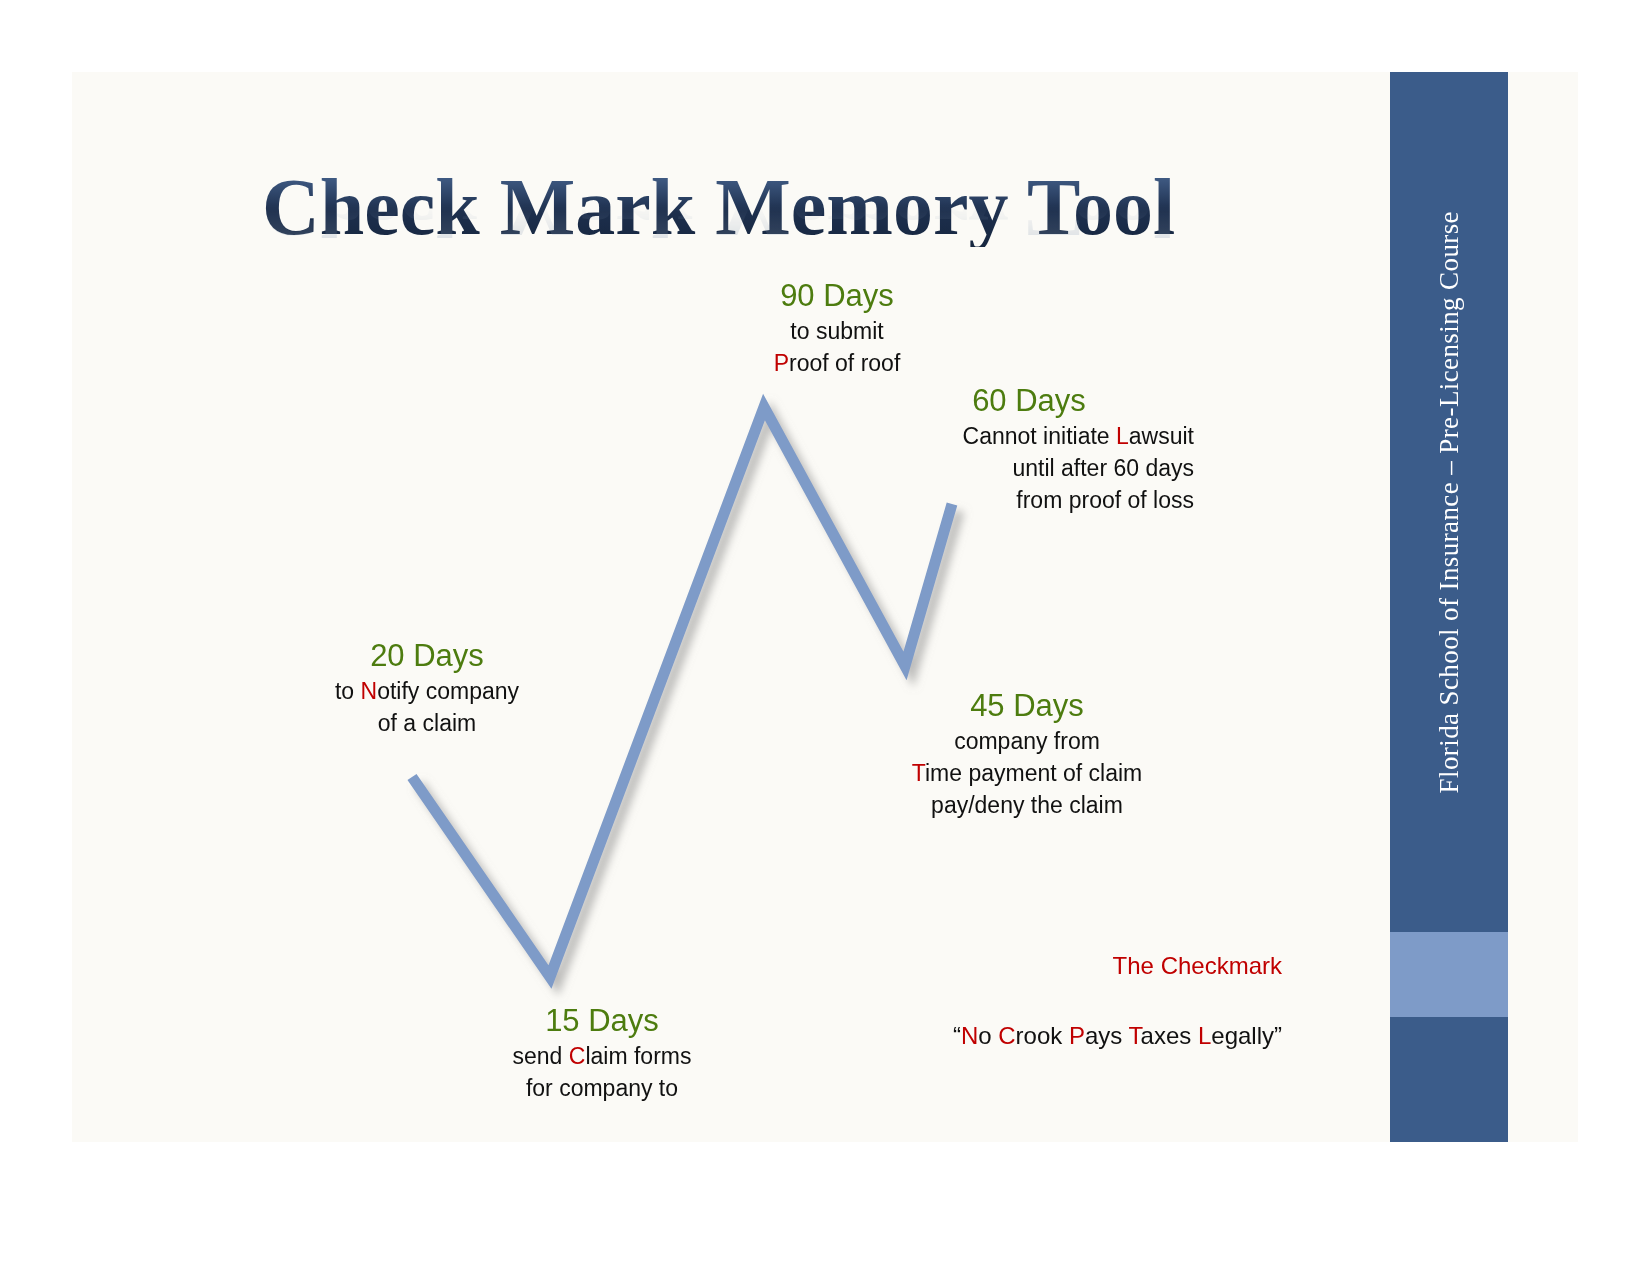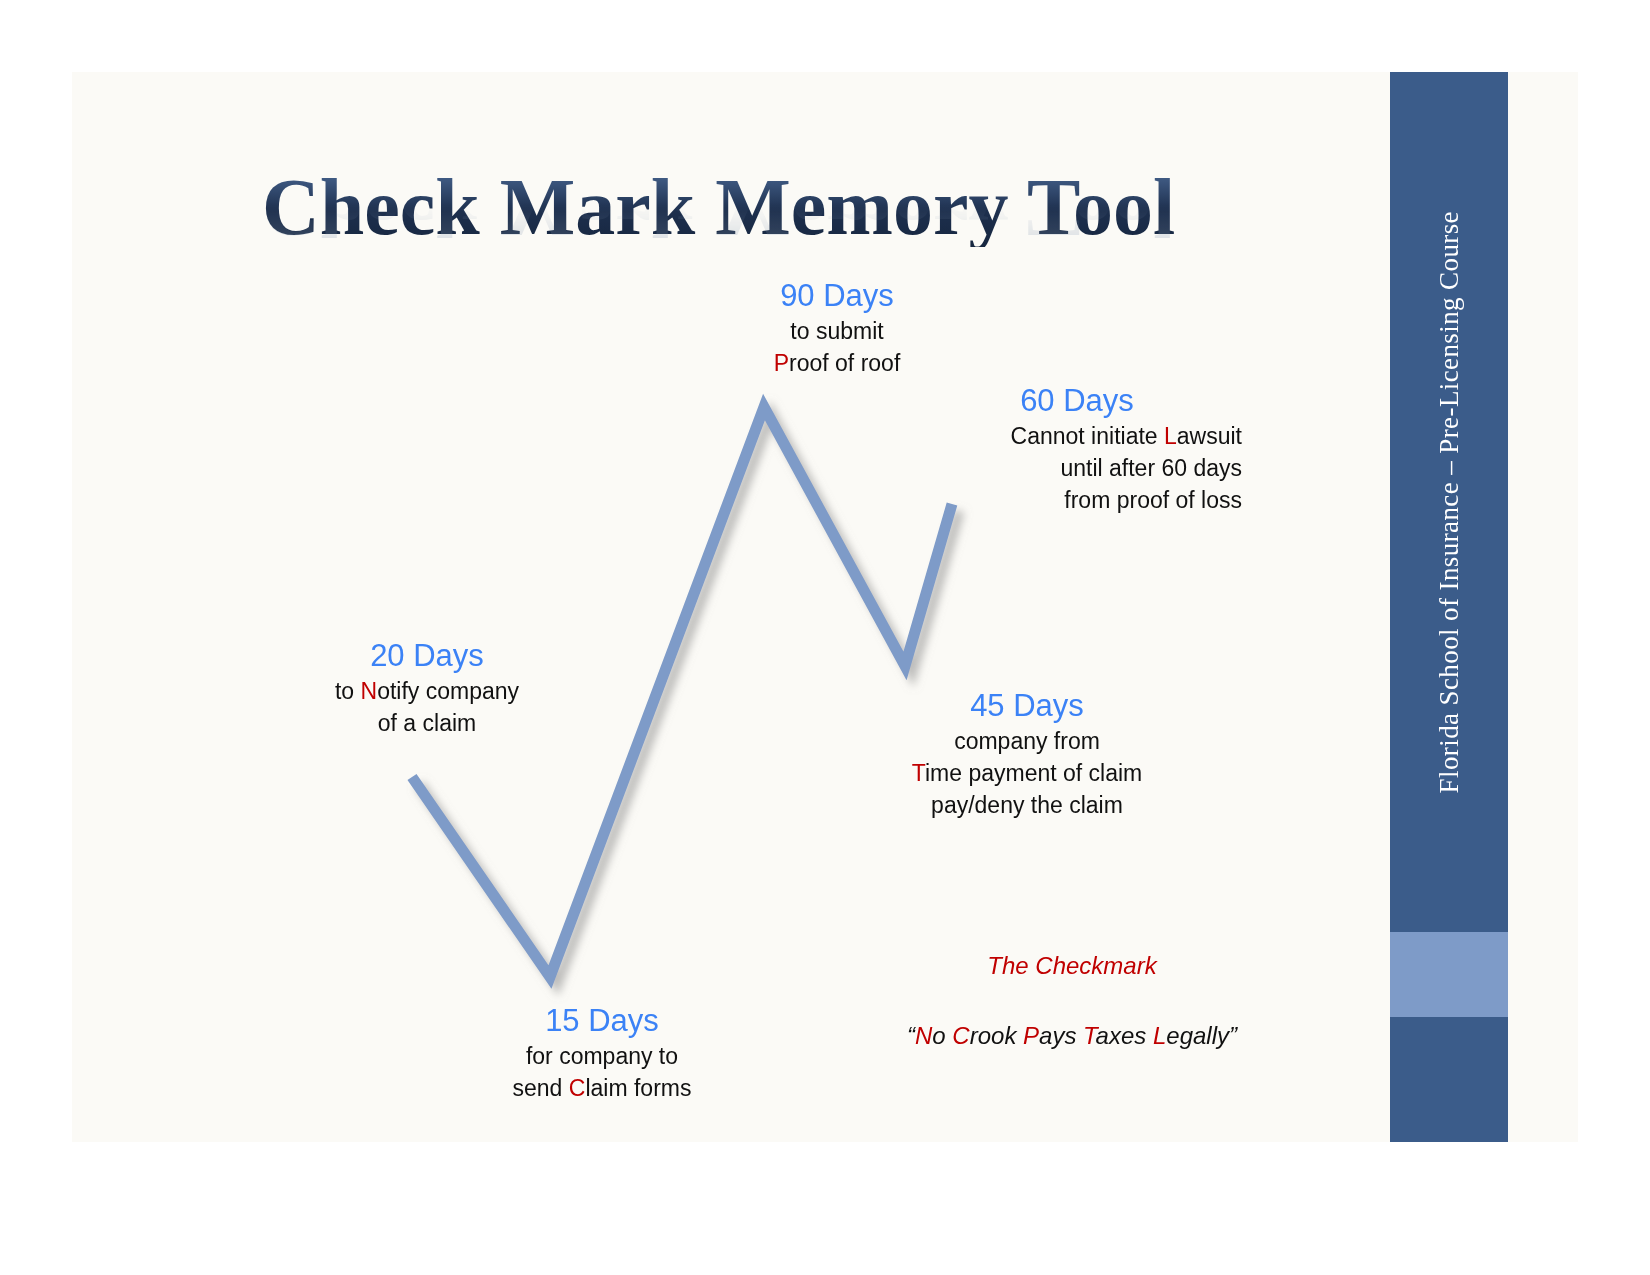--- a/index.html
+++ b/index.html
@@ -78,7 +78,7 @@
   .callout .head {
     font-size: 31px;
     line-height: 1.22;
-    color: #3b82f6;
+    color: #4d7c0f;
   }
   .callout .line {
     font-size: 23px;

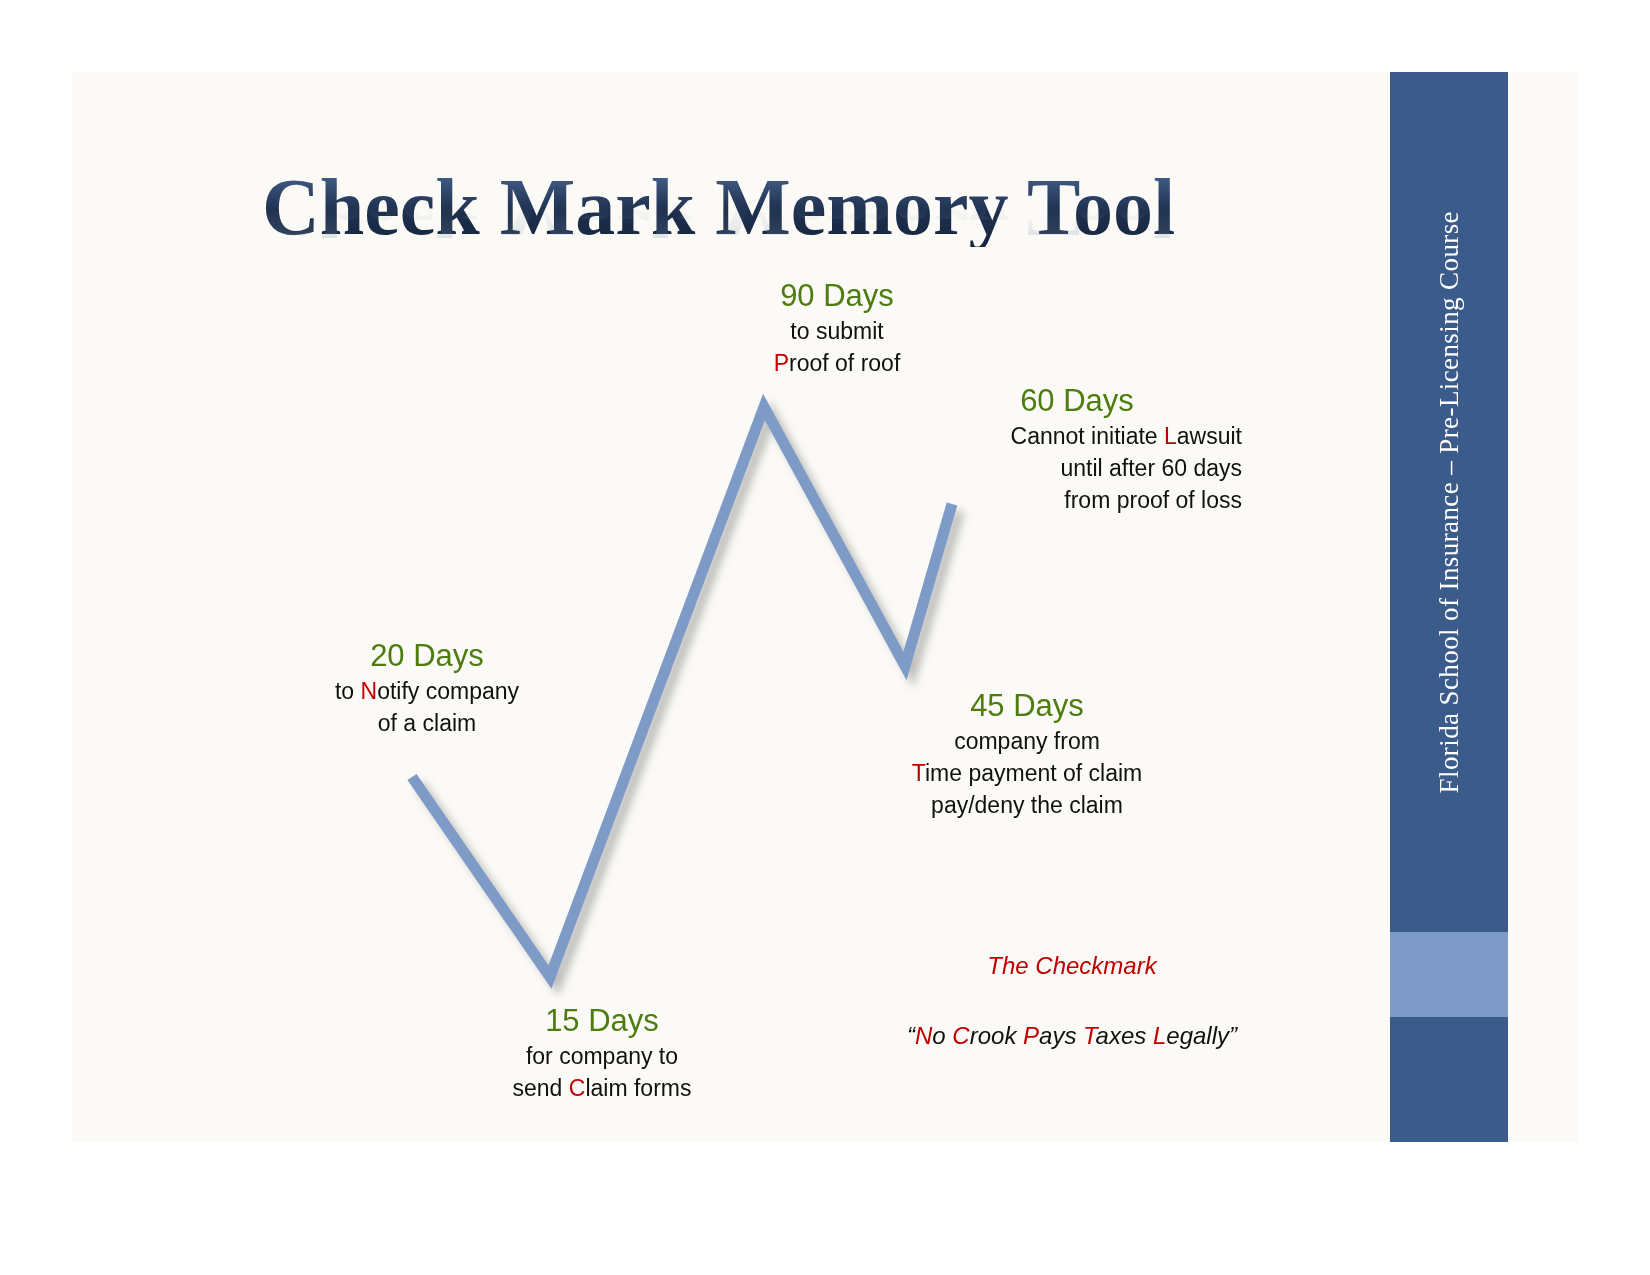--- a/index.html
+++ b/index.html
@@ -95,7 +95,7 @@
   #c-15 { left: 365px; top: 930px; width: 330px; text-align: center; }
   #c-90 { left: 600px; top: 205px; width: 330px; }
   #c-45 { left: 750px; top: 615px; width: 410px; }
-  #c-60 { left: 840px; top: 310px; width: 330px; }
+  #c-60 { left: 792px; top: 310px; width: 330px; }
 
   
   #mnemonic {

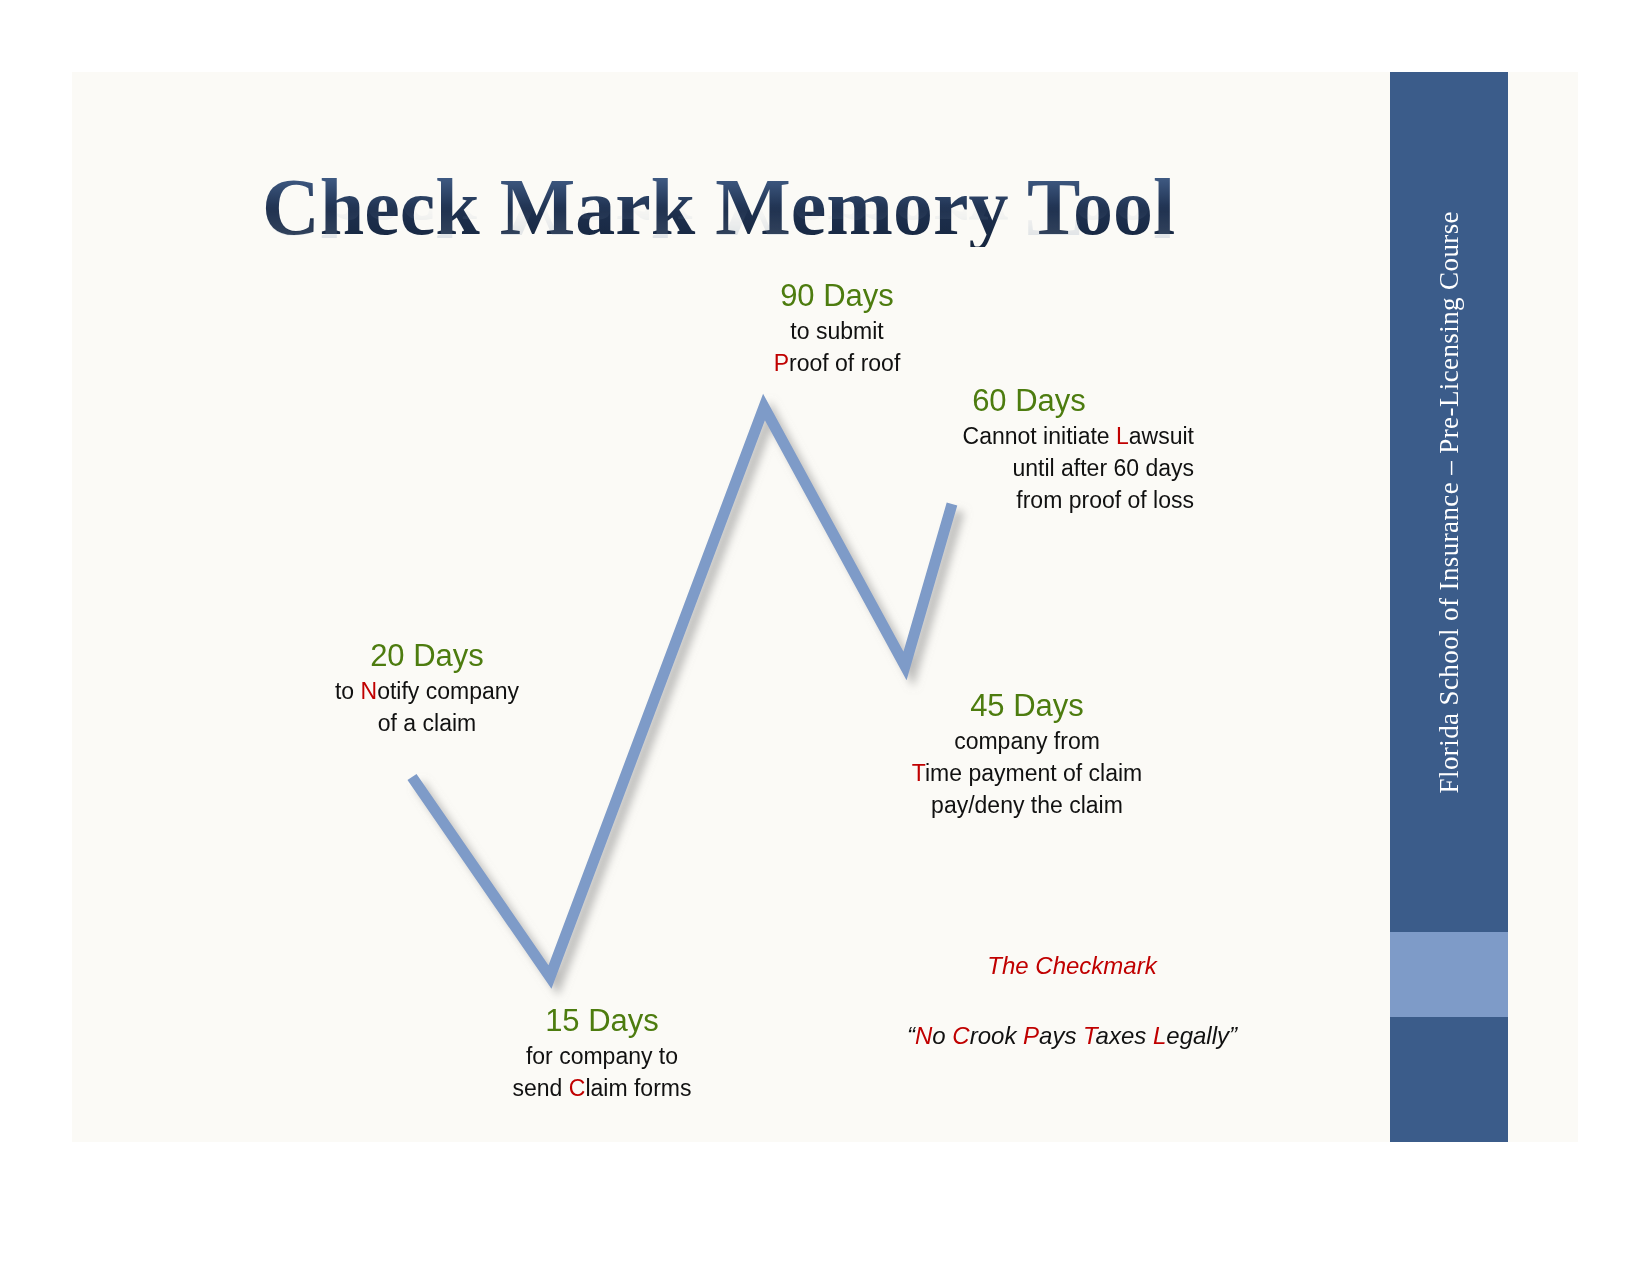--- a/index.html
+++ b/index.html
@@ -103,8 +103,7 @@
     left: 790px;
     top: 880px;
     width: 420px;
-    text-align: center;
-    font-style: italic;
+    text-align: right;
   }
   #mnemonic .mn-title {
     font-size: 24px;

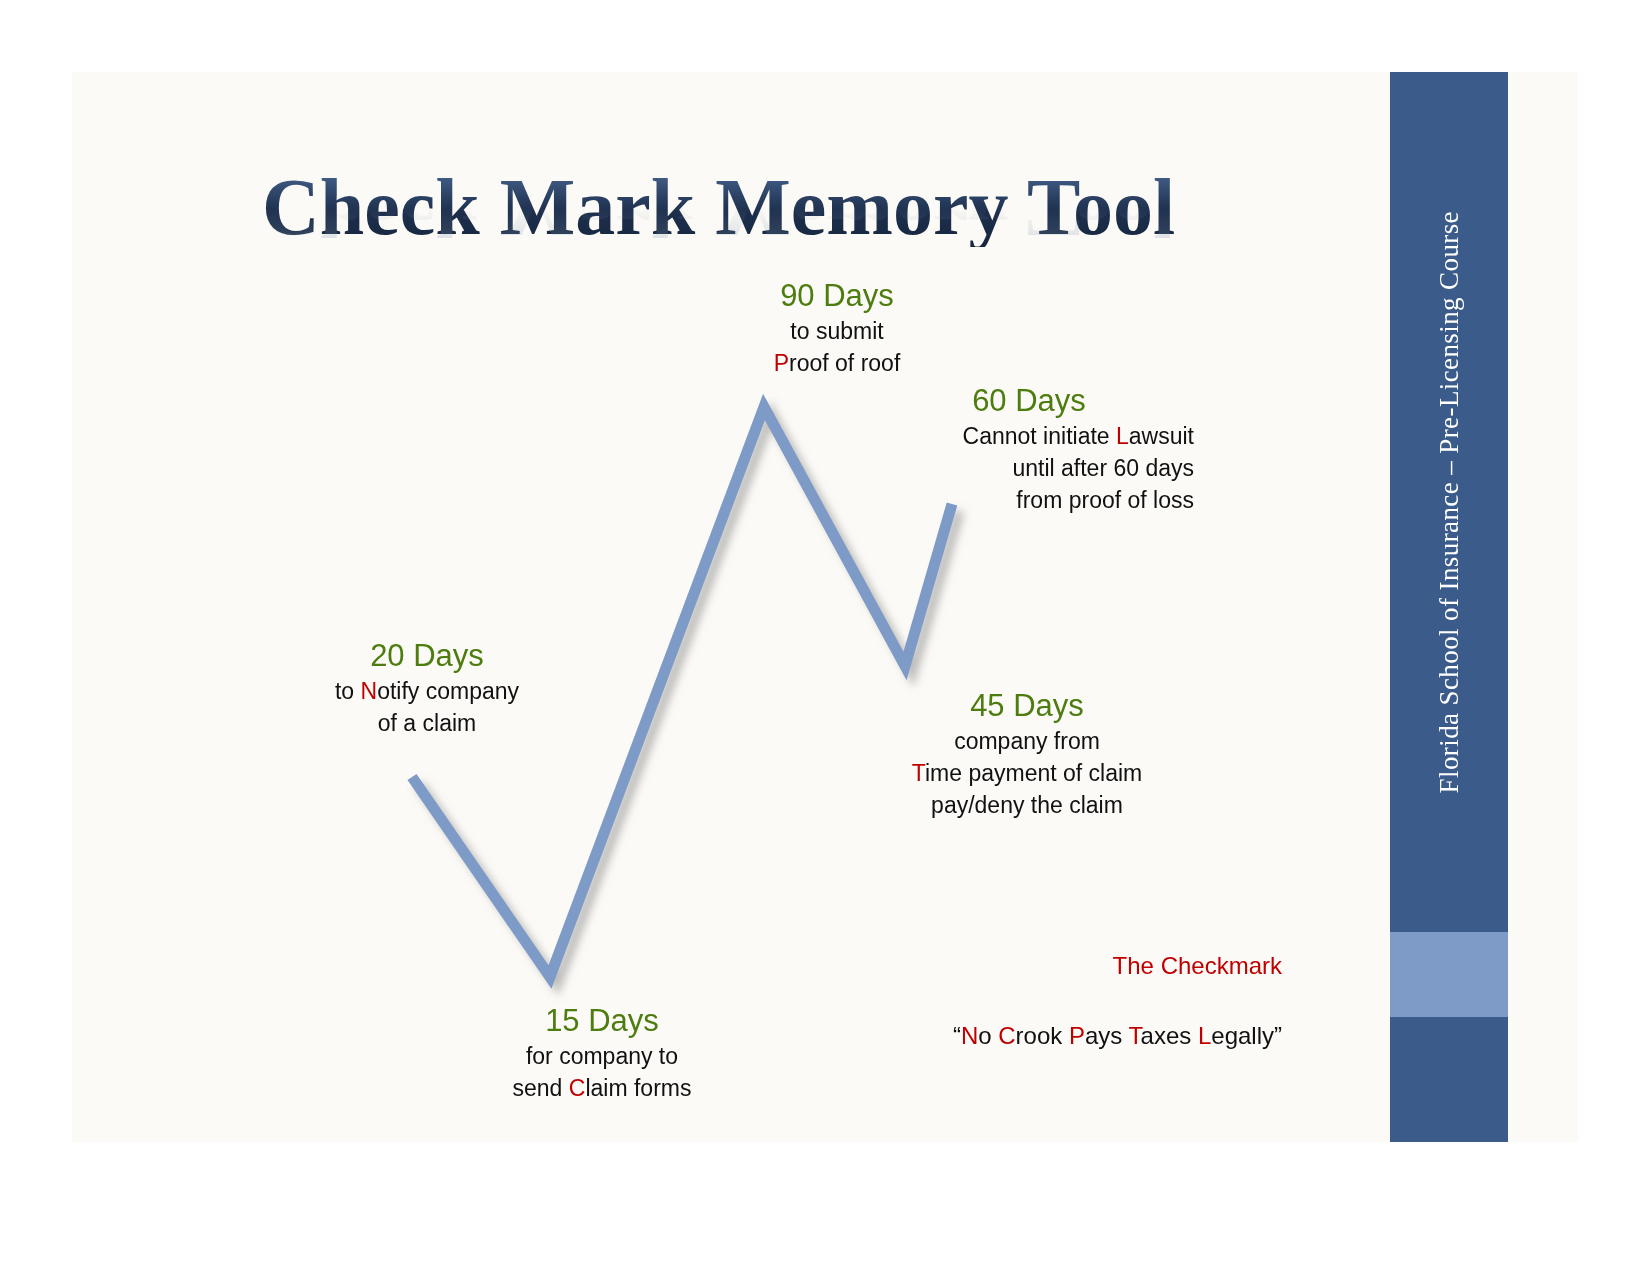--- a/index.html
+++ b/index.html
@@ -198,8 +198,8 @@
   <div class="callout ta-center" id="c-15">
     <div class="head">15 Days</div>
     <div class="body">
+        <div class="line"><span>send </span><span class="hl">C</span><span>laim forms</span></div>
         <div class="line"><span>for company to</span></div>
-        <div class="line"><span>send </span><span class="hl">C</span><span>laim forms</span></div>
       </div>
   </div>
 

